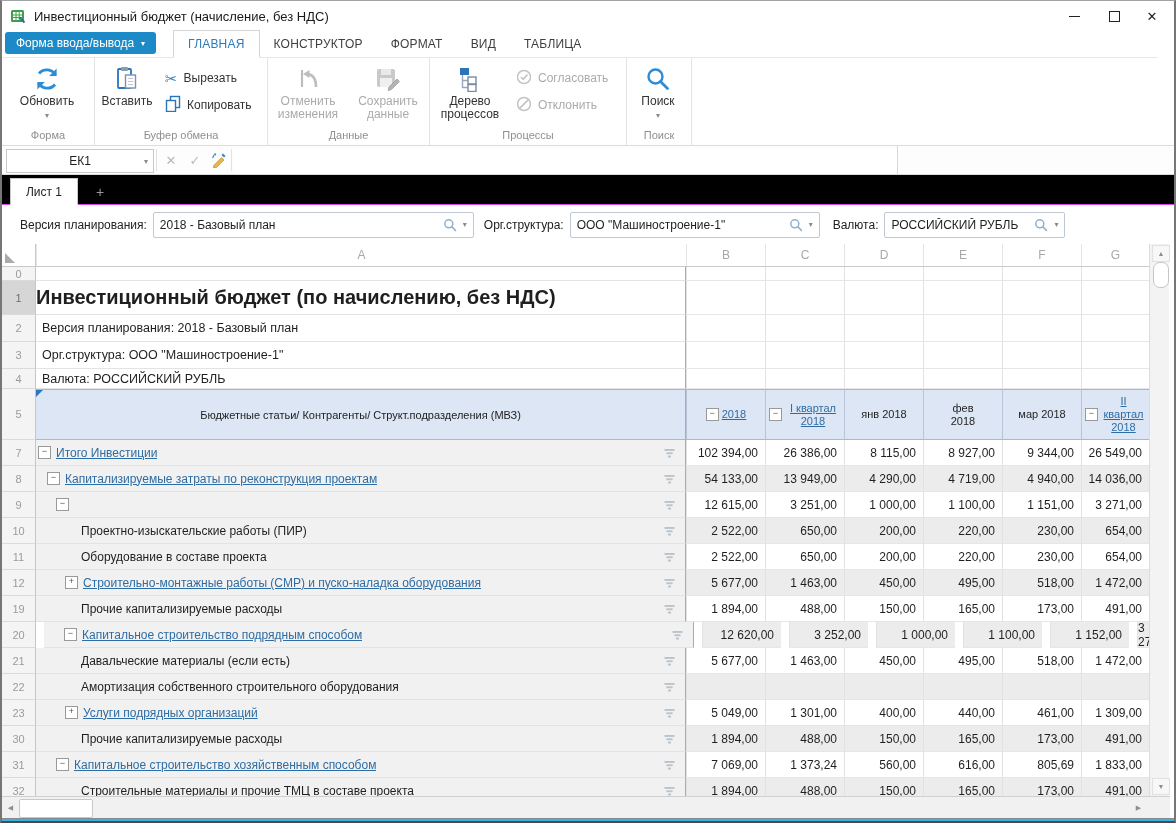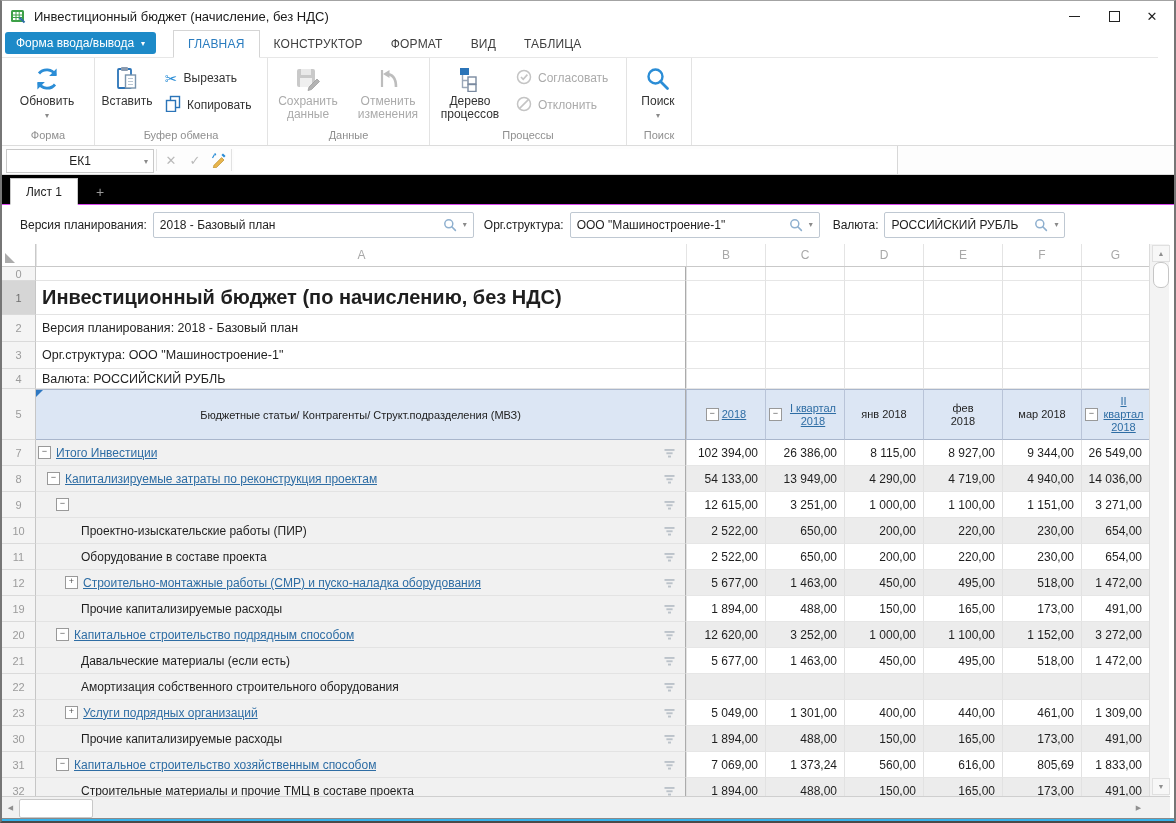--- a/index.html
+++ b/index.html
@@ -205,6 +205,16 @@
         <div class="bigbtn disabled" style="width:80px">
           <span class="bicon">
             <svg width="26" height="26" viewBox="0 0 26 26">
+                <path d="M7 4 v17" stroke="#bdbdbd" stroke-width="2.2"></path>
+                <path d="M21 21 c0-10-4-13-10-13" fill="none" stroke="#bdbdbd" stroke-width="2.6"></path>
+                <path d="M14.5 4 l-6.5 4 6.5 4 z" fill="#bdbdbd"></path>
+              </svg>
+          </span>
+          <span>Отменить изменения</span>
+        </div>
+        <div class="bigbtn disabled" style="width:80px">
+          <span class="bicon">
+            <svg width="26" height="26" viewBox="0 0 26 26">
                 <rect x="2" y="3" width="18" height="18" rx="2" fill="#c9c9c9"></rect>
                 <rect x="6" y="3" width="10" height="6" fill="#e9e9e9"></rect>
                 <rect x="5" y="12" width="12" height="9" fill="#efefef"></rect>
@@ -212,16 +222,6 @@
               </svg>
           </span>
           <span>Сохранить данные</span>
-        </div>
-        <div class="bigbtn disabled" style="width:80px">
-          <span class="bicon">
-            <svg width="26" height="26" viewBox="0 0 26 26">
-                <path d="M7 4 v17" stroke="#bdbdbd" stroke-width="2.2"></path>
-                <path d="M21 21 c0-10-4-13-10-13" fill="none" stroke="#bdbdbd" stroke-width="2.6"></path>
-                <path d="M14.5 4 l-6.5 4 6.5 4 z" fill="#bdbdbd"></path>
-              </svg>
-          </span>
-          <span>Отменить изменения</span>
         </div>
       </div>
       <div class="rgroup-label">Данные</div>

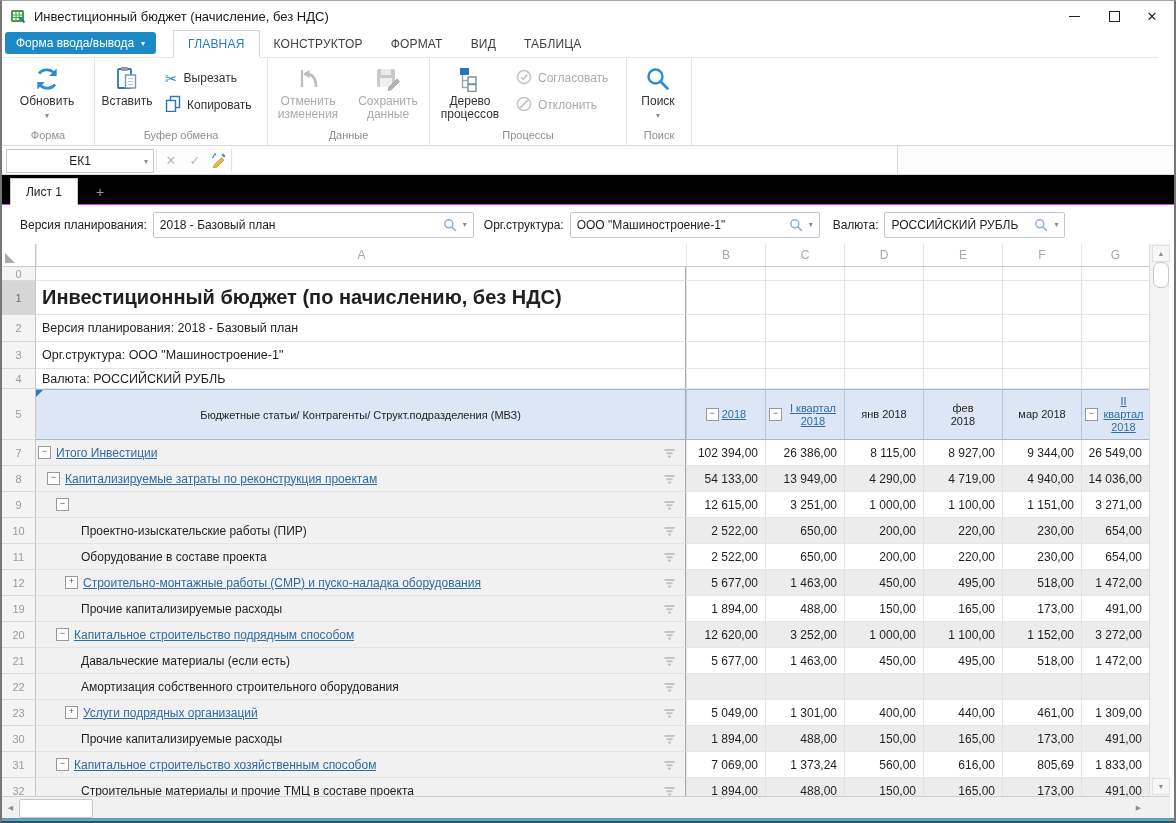--- a/index.html
+++ b/index.html
@@ -85,7 +85,7 @@
   .vcell.cg{width:68px;flex:1;}
   .z1 .vcell{background:#ececec;}
   .grow.data .acell{background:#f1f1f1;}
-  .pre-title{font-size:20px;font-weight:bold;padding-left:6px;white-space:nowrap;}
+  .pre-title{font-size:20px;font-weight:bold;white-space:nowrap;}
   .pre-info{font-size:12.5px;padding-left:6px;white-space:nowrap;}
   .hdr-row{height:51px;}
   .hdr-row .acell,.hdr-row .vcell{background:#dce6f4;border-top:1px solid #a9b6cc;border-bottom:1px solid #a9b6cc;}

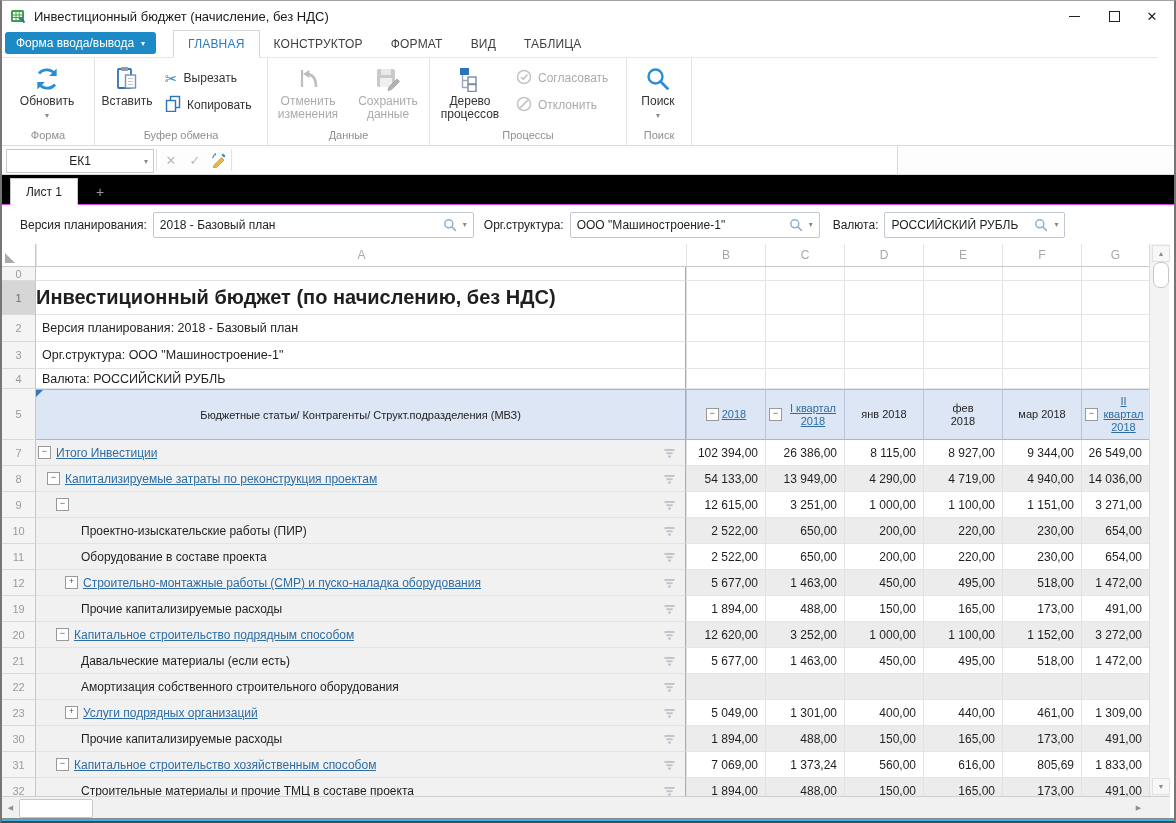--- a/index.html
+++ b/index.html
@@ -593,7 +593,7 @@
         <div class="cell vcell" style="flex: 0 0 79px; width: 79px;">173,00</div>
         <div class="cell vcell cg">491,00</div>
       </div>
-      <div class="grow data z1" style="height: 26px;">
+      <div class="grow data z1" style="height: 26px; gap: 8px;">
         <div class="cell rowhdr">20</div>
         <div class="cell acell" style="padding-left: 20px;">
           <span class="toggle dtoggle">−</span>

